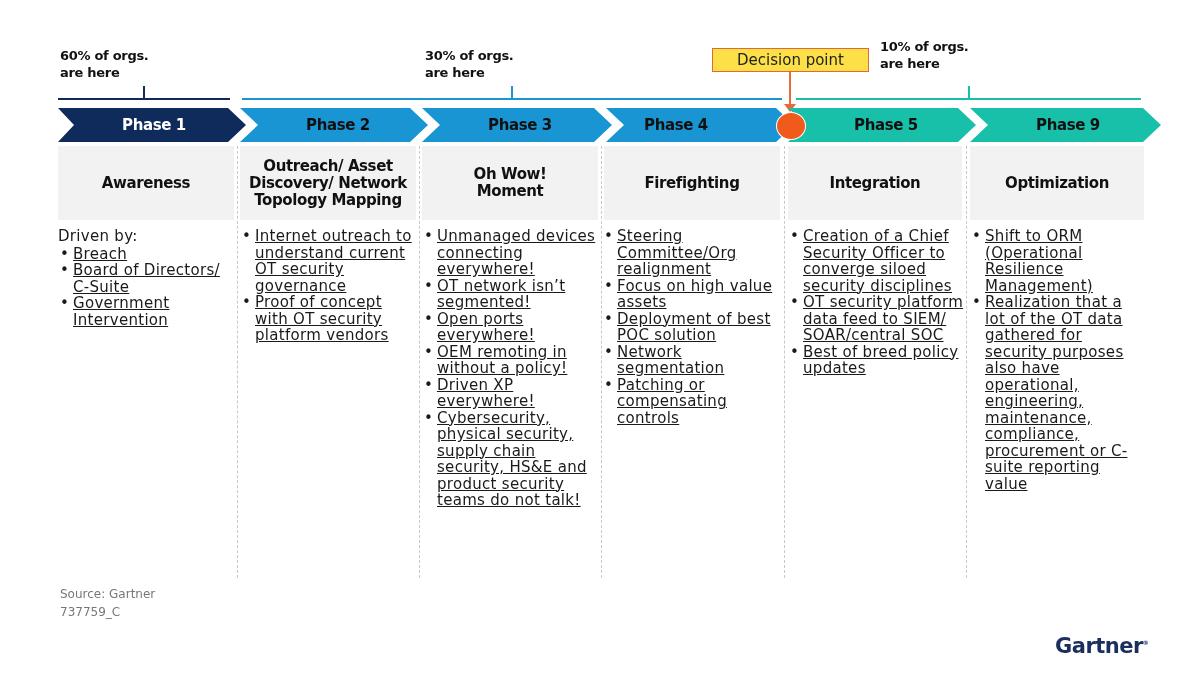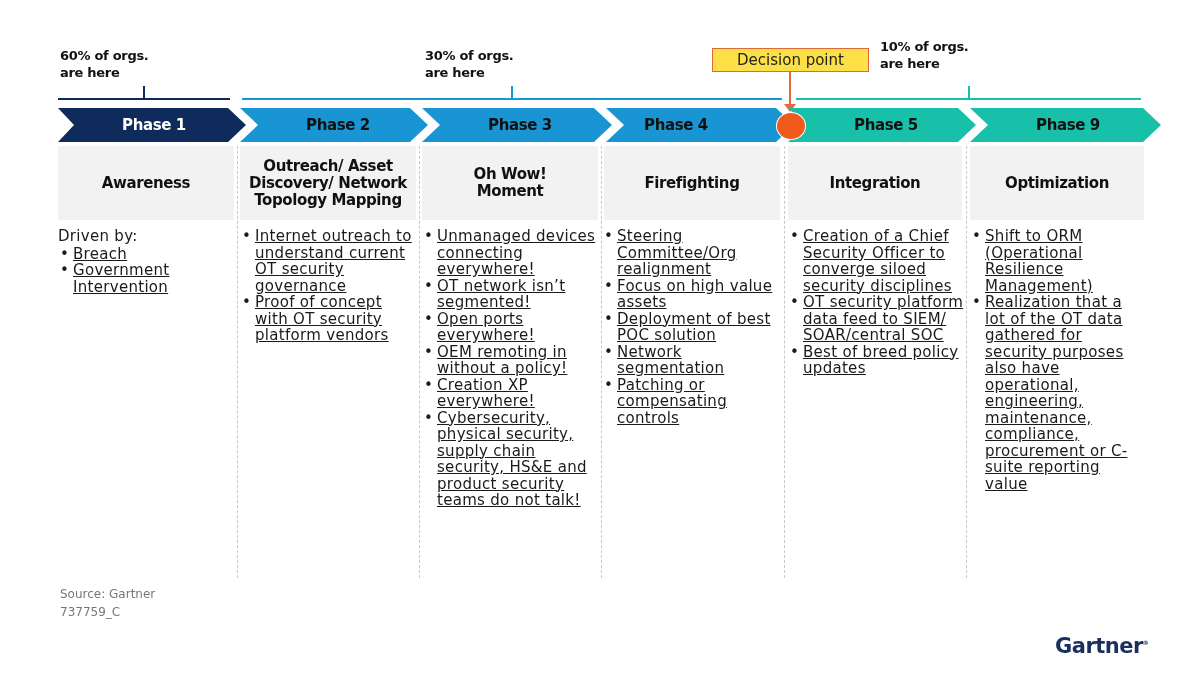--- a/index.html
+++ b/index.html
@@ -97,6 +97,7 @@
   <div class="intro">Driven by:</div>
   <ul>
       <li>Breach</li>
+      <li>Board of Directors/ C-Suite</li>
       <li>Government Intervention</li>
     </ul>
 </div>

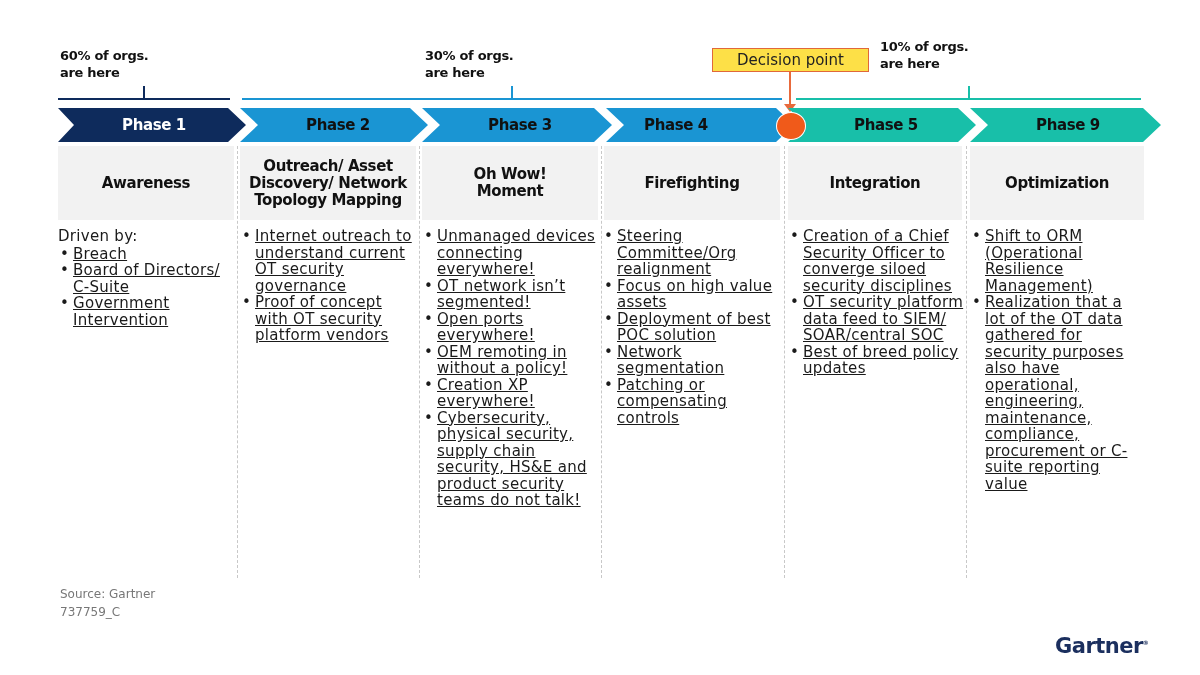--- a/index.html
+++ b/index.html
@@ -113,7 +113,7 @@
       <li>OT network isn’t segmented!</li>
       <li>Open ports everywhere!</li>
       <li>OEM remoting in without a policy!</li>
-      <li>Creation XP everywhere!</li>
+      <li>Driven XP everywhere!</li>
       <li>Cybersecurity, physical security, supply chain security, HS&amp;E and product security teams do not talk!</li>
     </ul>
 </div>

